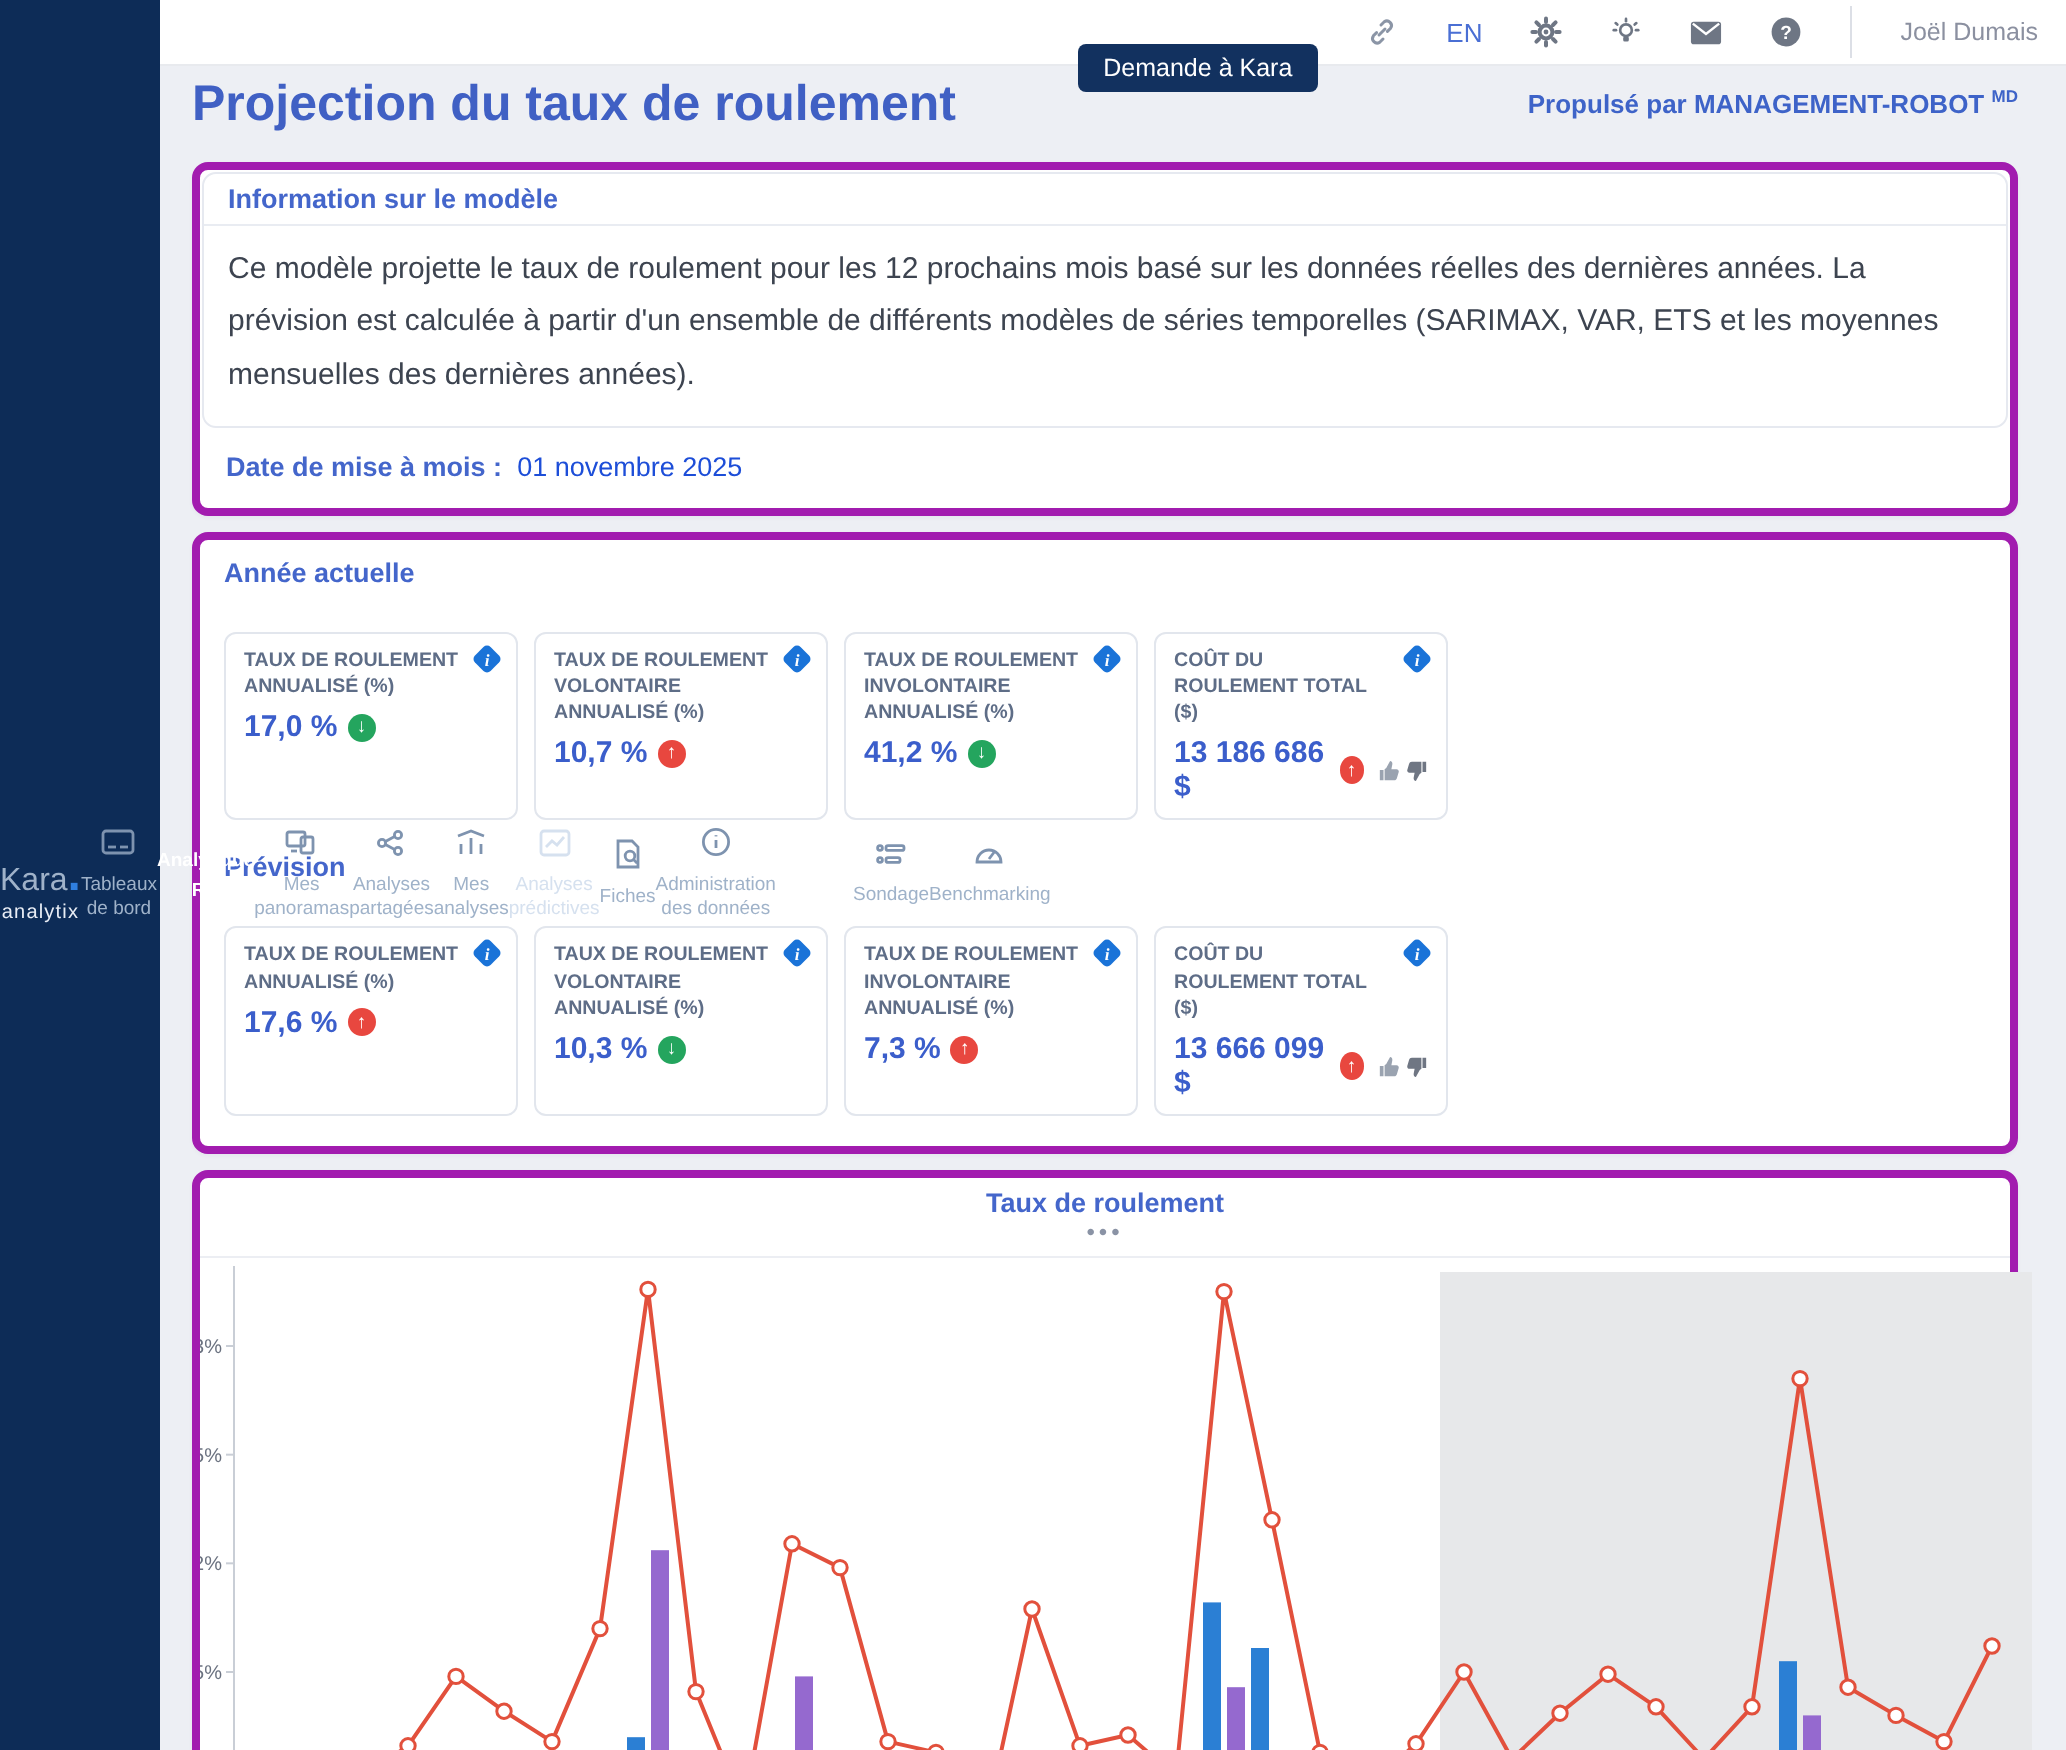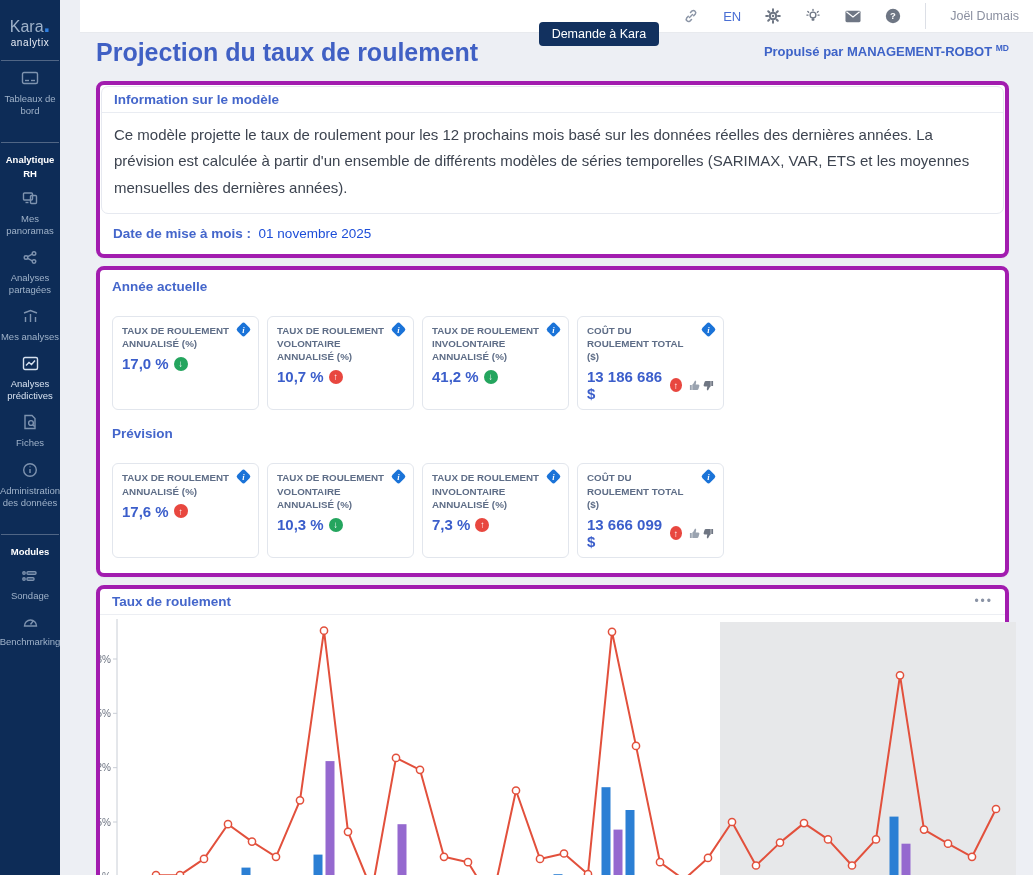--- a/index.html
+++ b/index.html
@@ -7,8 +7,8 @@
     font-family:"Liberation Sans", sans-serif; background:#edeff4; }
 
   
-  .sidebar { position:absolute; left:0; top:0; width:60px; height:875px;
-    background:#0d2c57; color:#9fb2c9; display:flex; flex-direction:column;
+  .sidebar { position:absolute; left:0; top:0; width:80px; height:875px;
+    background:#0d2c57; color:#9fb2c9; display:flex; flex-direction:row;
     align-items:center; padding-top:12px; z-index:5; }
   .logo { text-align:center; line-height:1; }
   .logo .dot { color:#2f7fe0; font-size:24px; font-weight:800; }

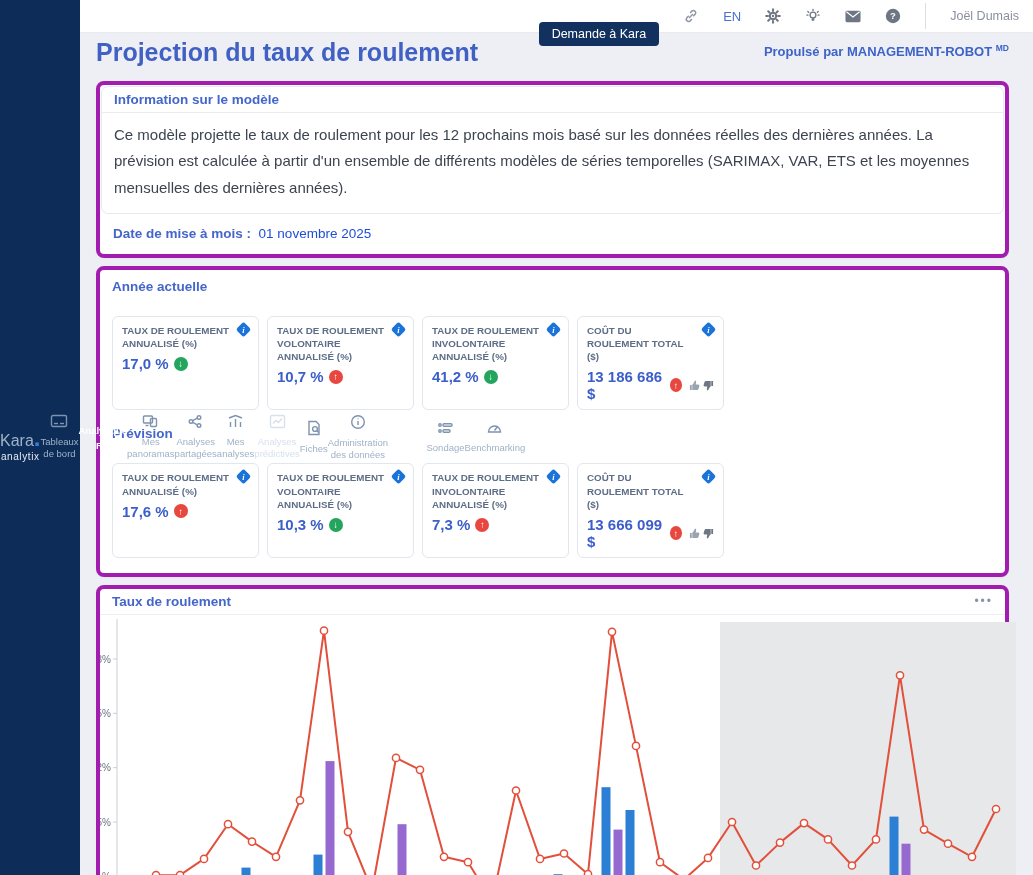--- a/index.html
+++ b/index.html
@@ -79,8 +79,8 @@
 
   
   .chart-panel { margin-top:8px; }
-  .chart-header { display:flex; justify-content:space-between; 
-    padding:5px 12px; border-bottom:1px solid #eceef3; }
+  .chart-header { display:flex; justify-content:space-between; align-items:center;
+    padding:5px 12px; border-bottom:1px solid #eceef3;flex-direction:column; }
   .chart-title { color:#4466cb; font-size:13.5px; font-weight:bold; }
   .chart-menu { color:#8a93a5; font-size:12px; letter-spacing:2px; cursor:pointer; }
   .chart-body { position:relative; padding:2px 0 4px 0; }

